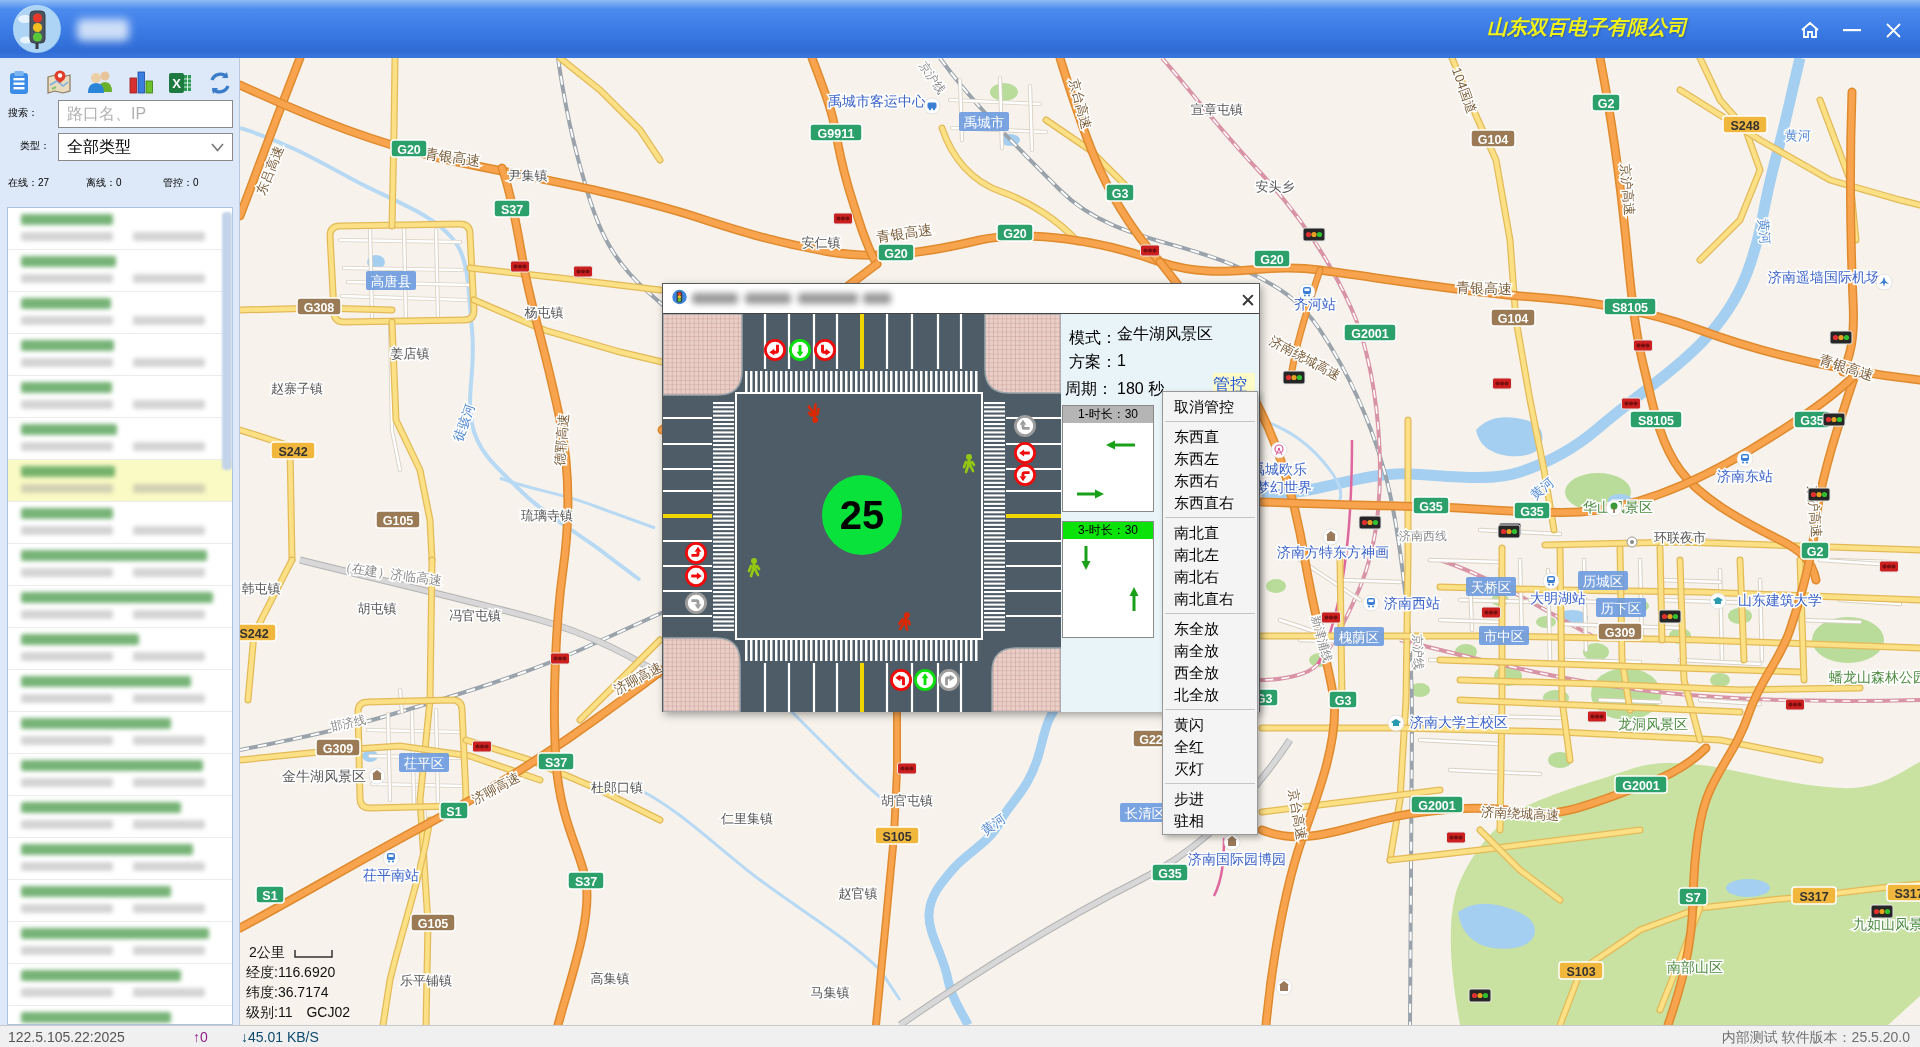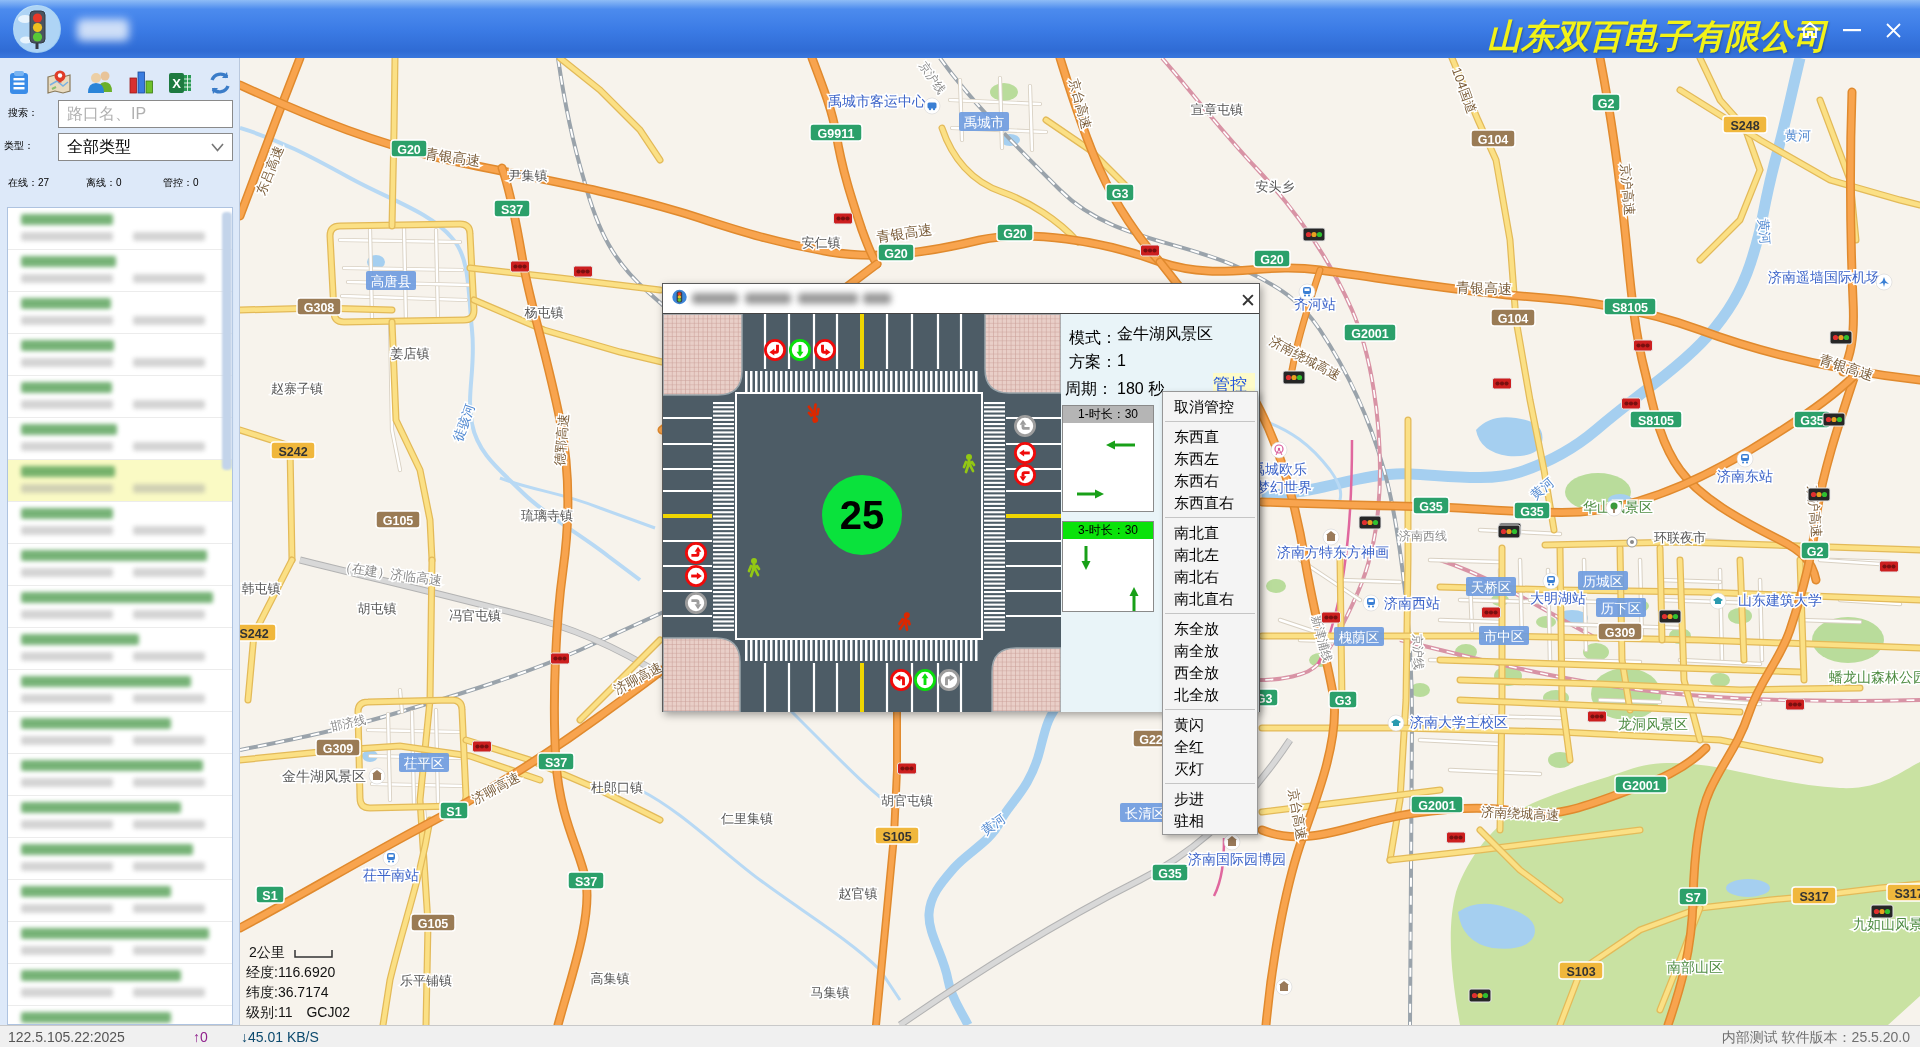--- a/index.html
+++ b/index.html
@@ -12,7 +12,7 @@
 #logo { position:absolute; left:13px; top:5px; width:48px; height:48px; border-radius:50%;
   background:radial-gradient(circle at 35% 30%, #cfe9fb, #9fcdf2 70%, #8ec2ee); }
 #apptitle { position:absolute; left:77px; top:19px; width:52px; height:22px; background:#e8f0fb; border-radius:5px; filter:blur(4px); opacity:.85; }
-#company { position:absolute; left:1487px; top:14px; white-space:nowrap; color:#f2f218; font-size:34px; font-weight:bold; font-style:italic; letter-spacing:0; text-shadow:1px 1px 2px rgba(0,0,0,.25); }
+#company { position:absolute; left:1487px; top:14px; white-space:nowrap; color:#f2f218; font-size:20px; font-weight:bold; font-style:italic; letter-spacing:0; text-shadow:1px 1px 2px rgba(0,0,0,.25); }
 .winbtn { position:absolute; top:0; color:#fff; }
 
 

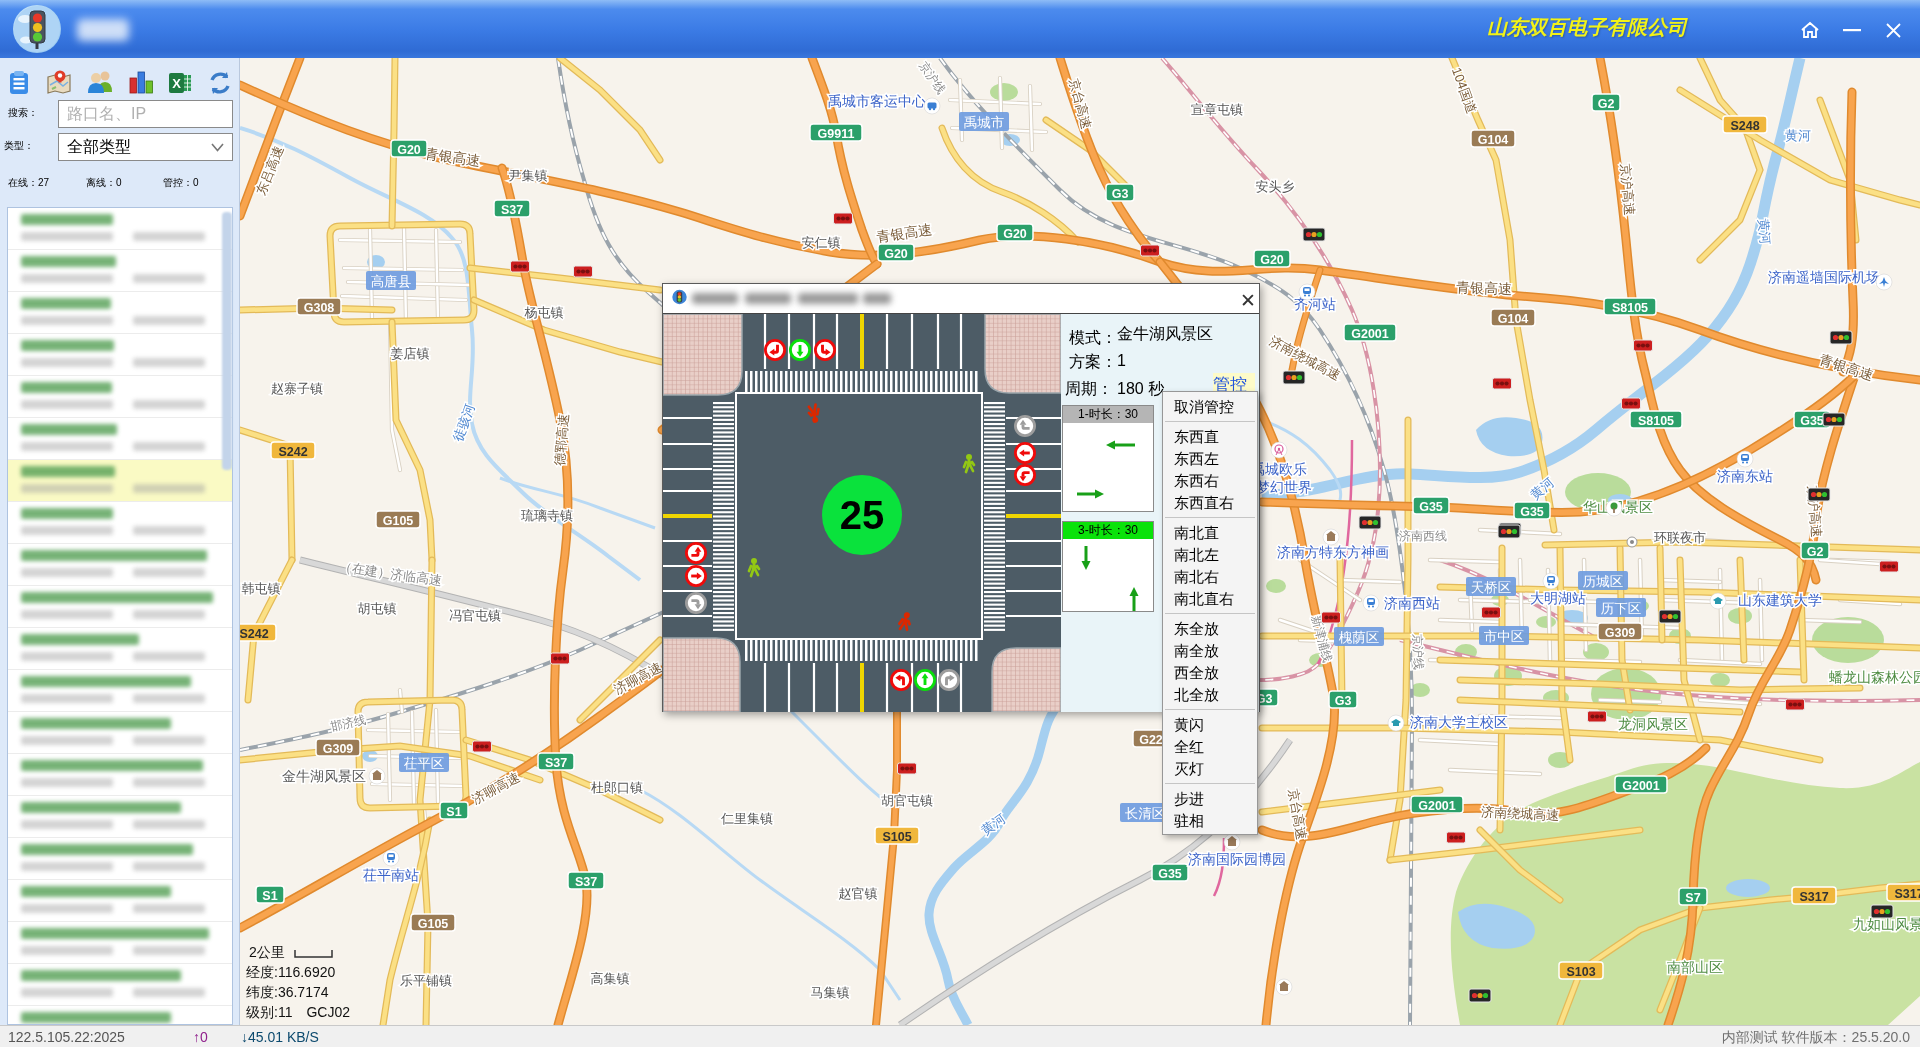--- a/index.html
+++ b/index.html
@@ -748,7 +748,7 @@
         </svg></div>
     <div class="lbl" style="left:8px;top:48px;">搜索：</div>
     <div id="searchbox">路口名、IP</div>
-    <div class="lbl" style="left:4px;top:81px;">类型：</div>
+    <div class="lbl" style="left:20px;top:81px;">类型：</div>
     <div id="typebox">全部类型<svg style="position:absolute;right:8px;top:9px;" width="13" height="9">
           <path d="M1,1 L6.5,7.5 L12,1" stroke="#777" stroke-width="1.6" fill="none"></path>
         </svg></div>

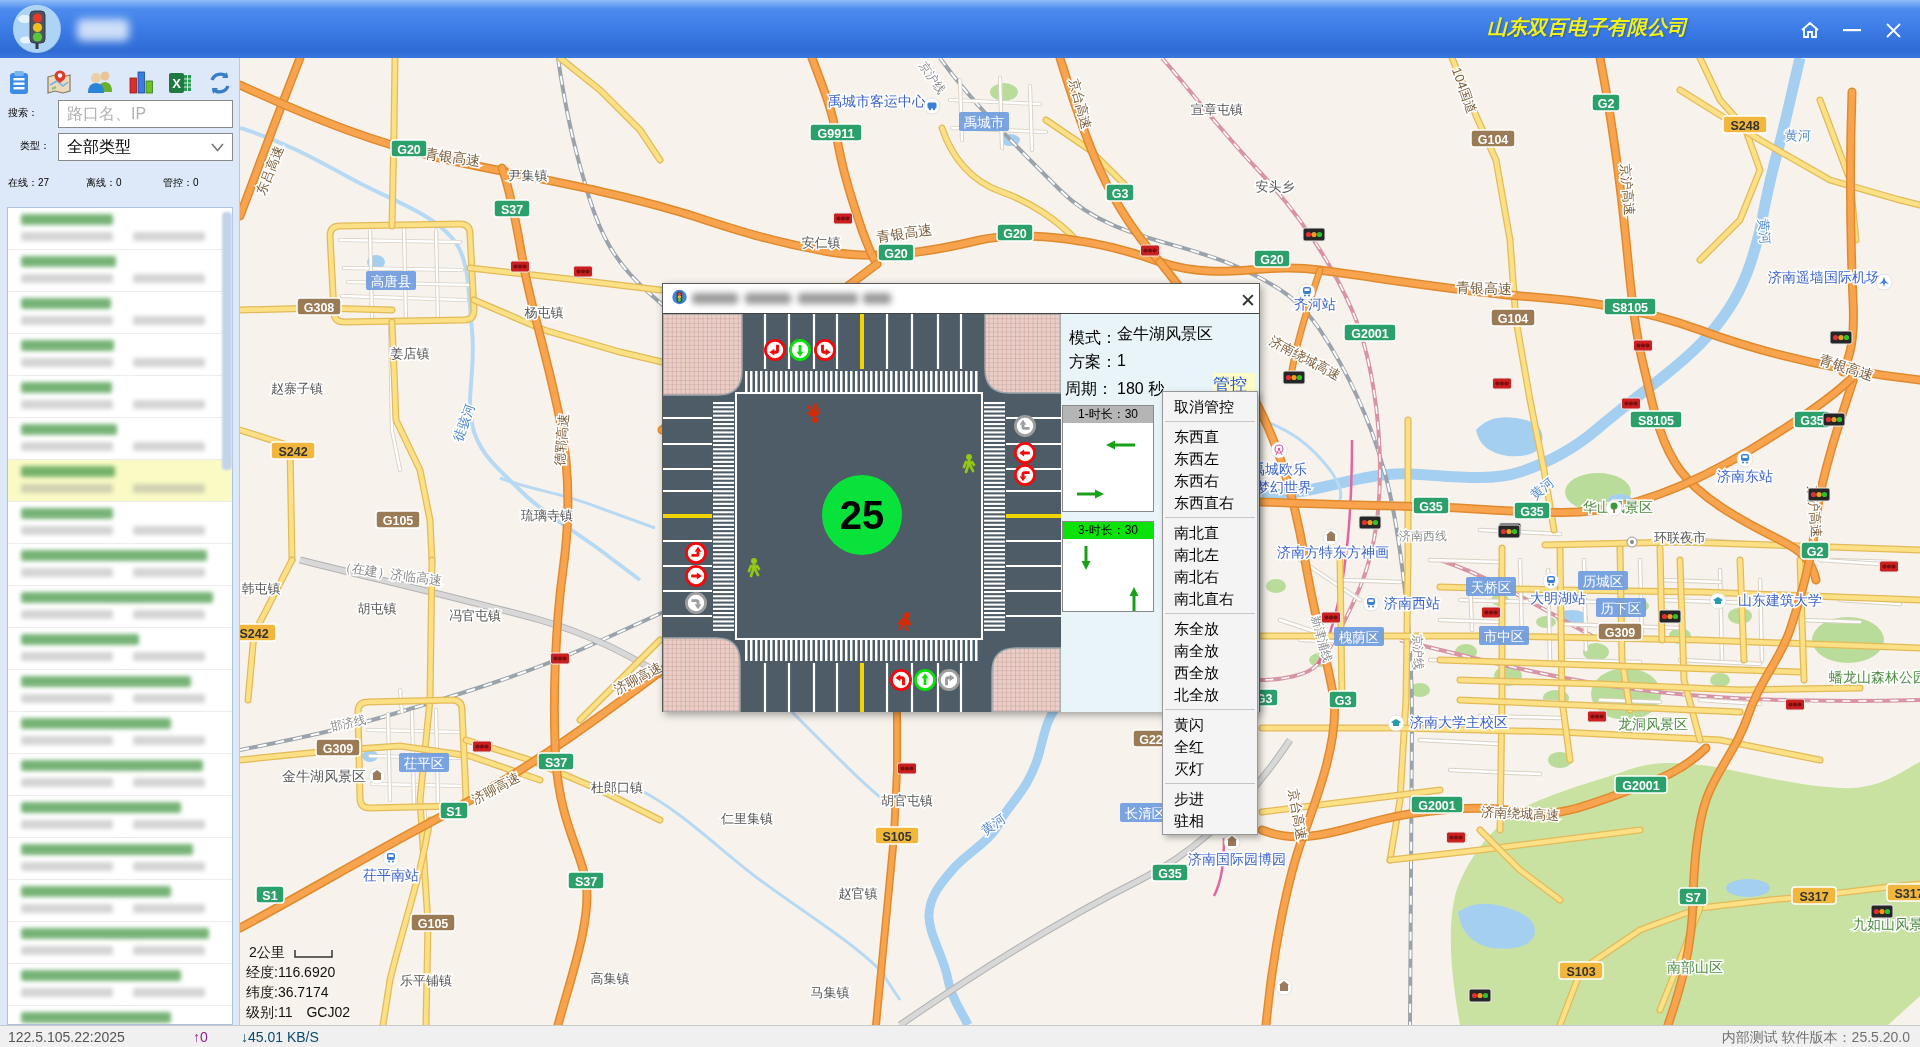--- a/index.html
+++ b/index.html
@@ -1244,7 +1244,7 @@
             <path d="M52,17.5 L43,22 L52,26.5 Z" fill="#18a018"></path>
             <path d="M32,66.5 L41,71 L32,75.5 Z" fill="#18a018"></path>
           </svg></div>
-<div style="position:absolute;left:1px;top:207px;width:92px;height:91px;border:1px solid #8a8a8a;background:#fff;"><div style="height:17px;background:#0ae20a;font-size:12px;text-align:center;line-height:17px;">3-时长：30</div><svg width="90" height="83">
+<div style="position:absolute;left:1px;top:207px;width:92px;height:117px;border:1px solid #8a8a8a;background:#fff;"><div style="height:17px;background:#0ae20a;font-size:12px;text-align:center;line-height:17px;">3-时长：30</div><svg width="90" height="83">
             <g stroke="#18a018" stroke-width="3" fill="none">
               <path d="M23,7 L23,26"></path>
               <path d="M71,72 L71,53"></path>

